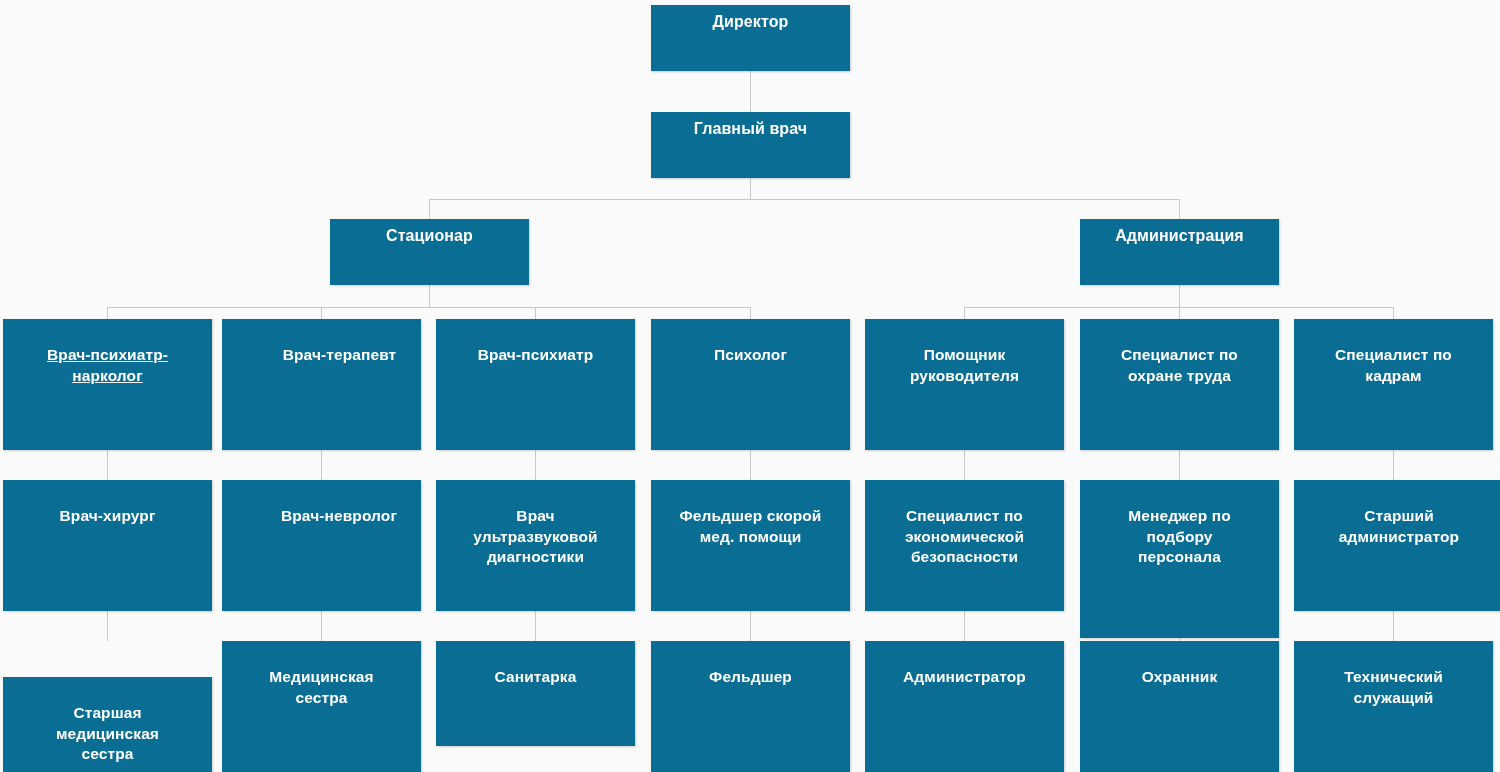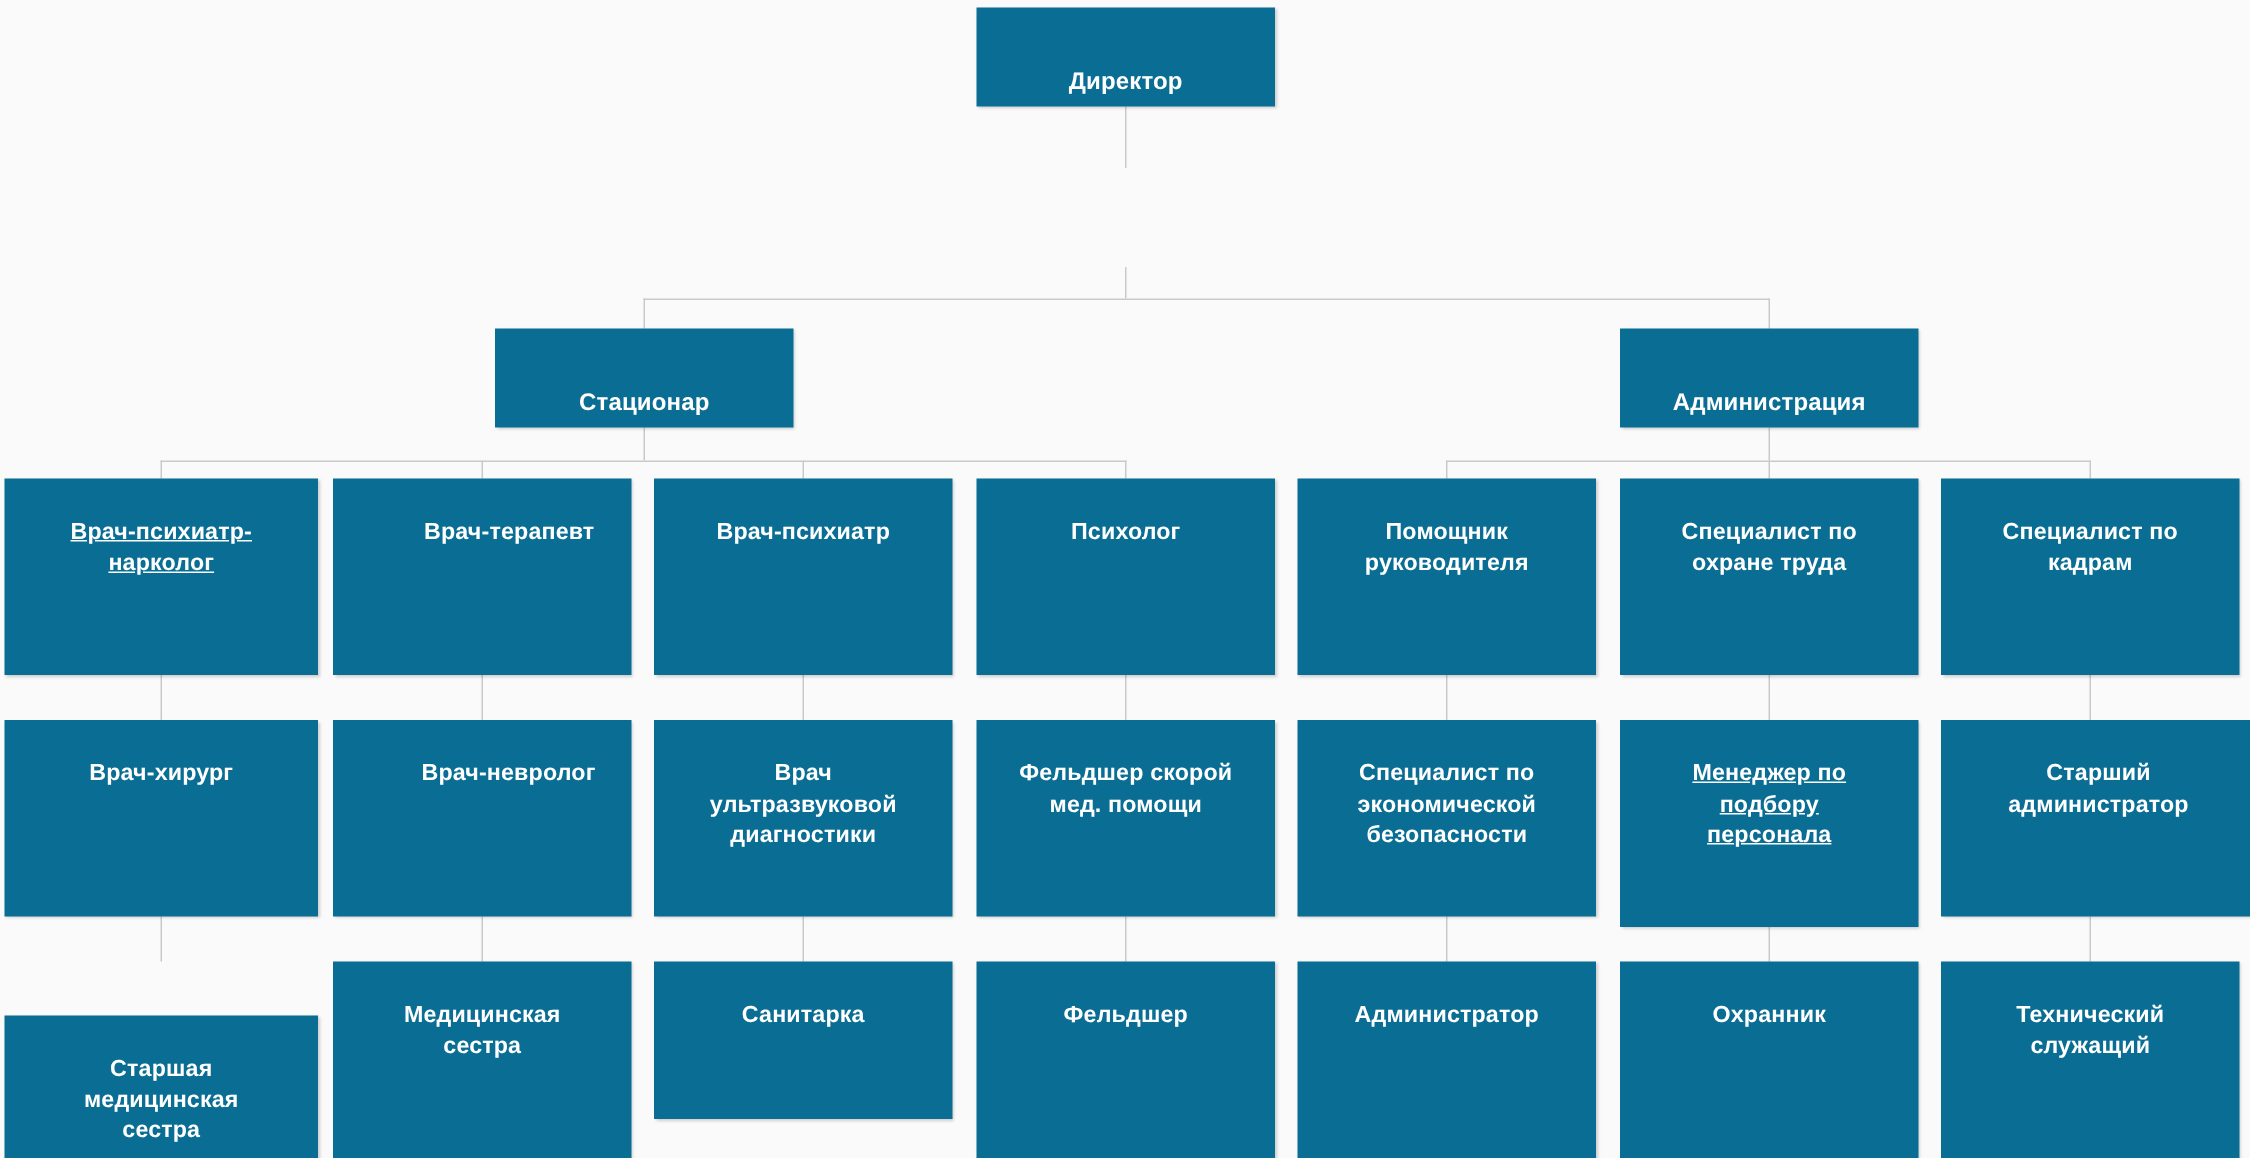--- a/index.html
+++ b/index.html
@@ -29,7 +29,7 @@
     background: #0a6e94;
     color: #ffffff;
     display: flex;
-    align-items: flex-end;
+    align-items: flex-start;
     justify-content: center;
     text-align: center;
     font-weight: bold;

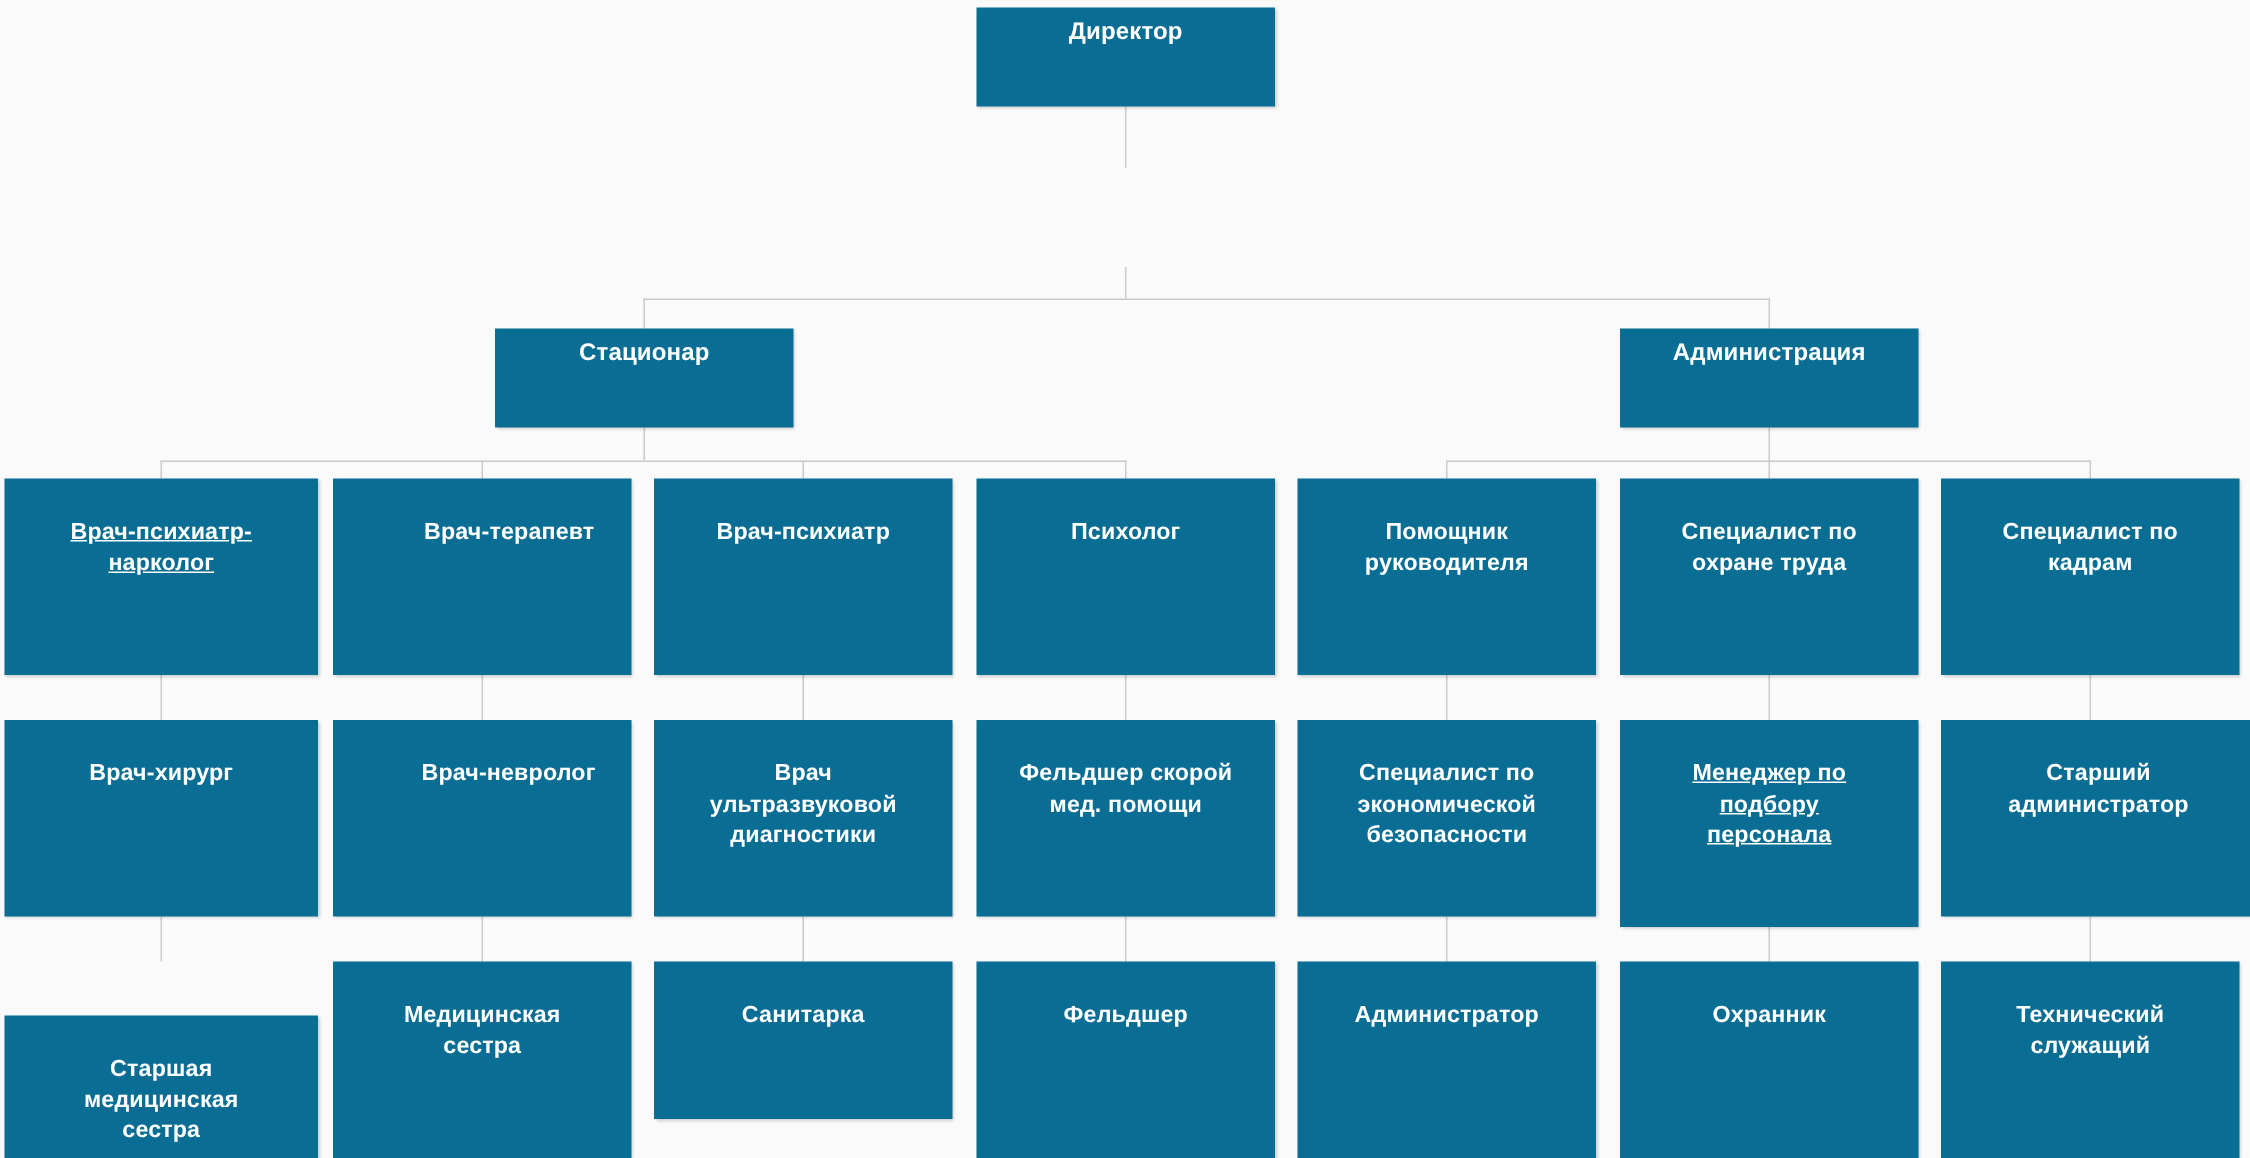--- a/index.html
+++ b/index.html
@@ -94,6 +94,9 @@
     <span class="node-label">Директор</span>
   </div>
 
+  <div class="node level2" style="left:651px; top:112px; width:199px; height:66px;">
+    <span class="node-label">Главный врач</span>
+  </div>
 
   <div class="node level2" style="left:330px; top:219px; width:199px; height:66px;">
     <span class="node-label">Стационар</span>

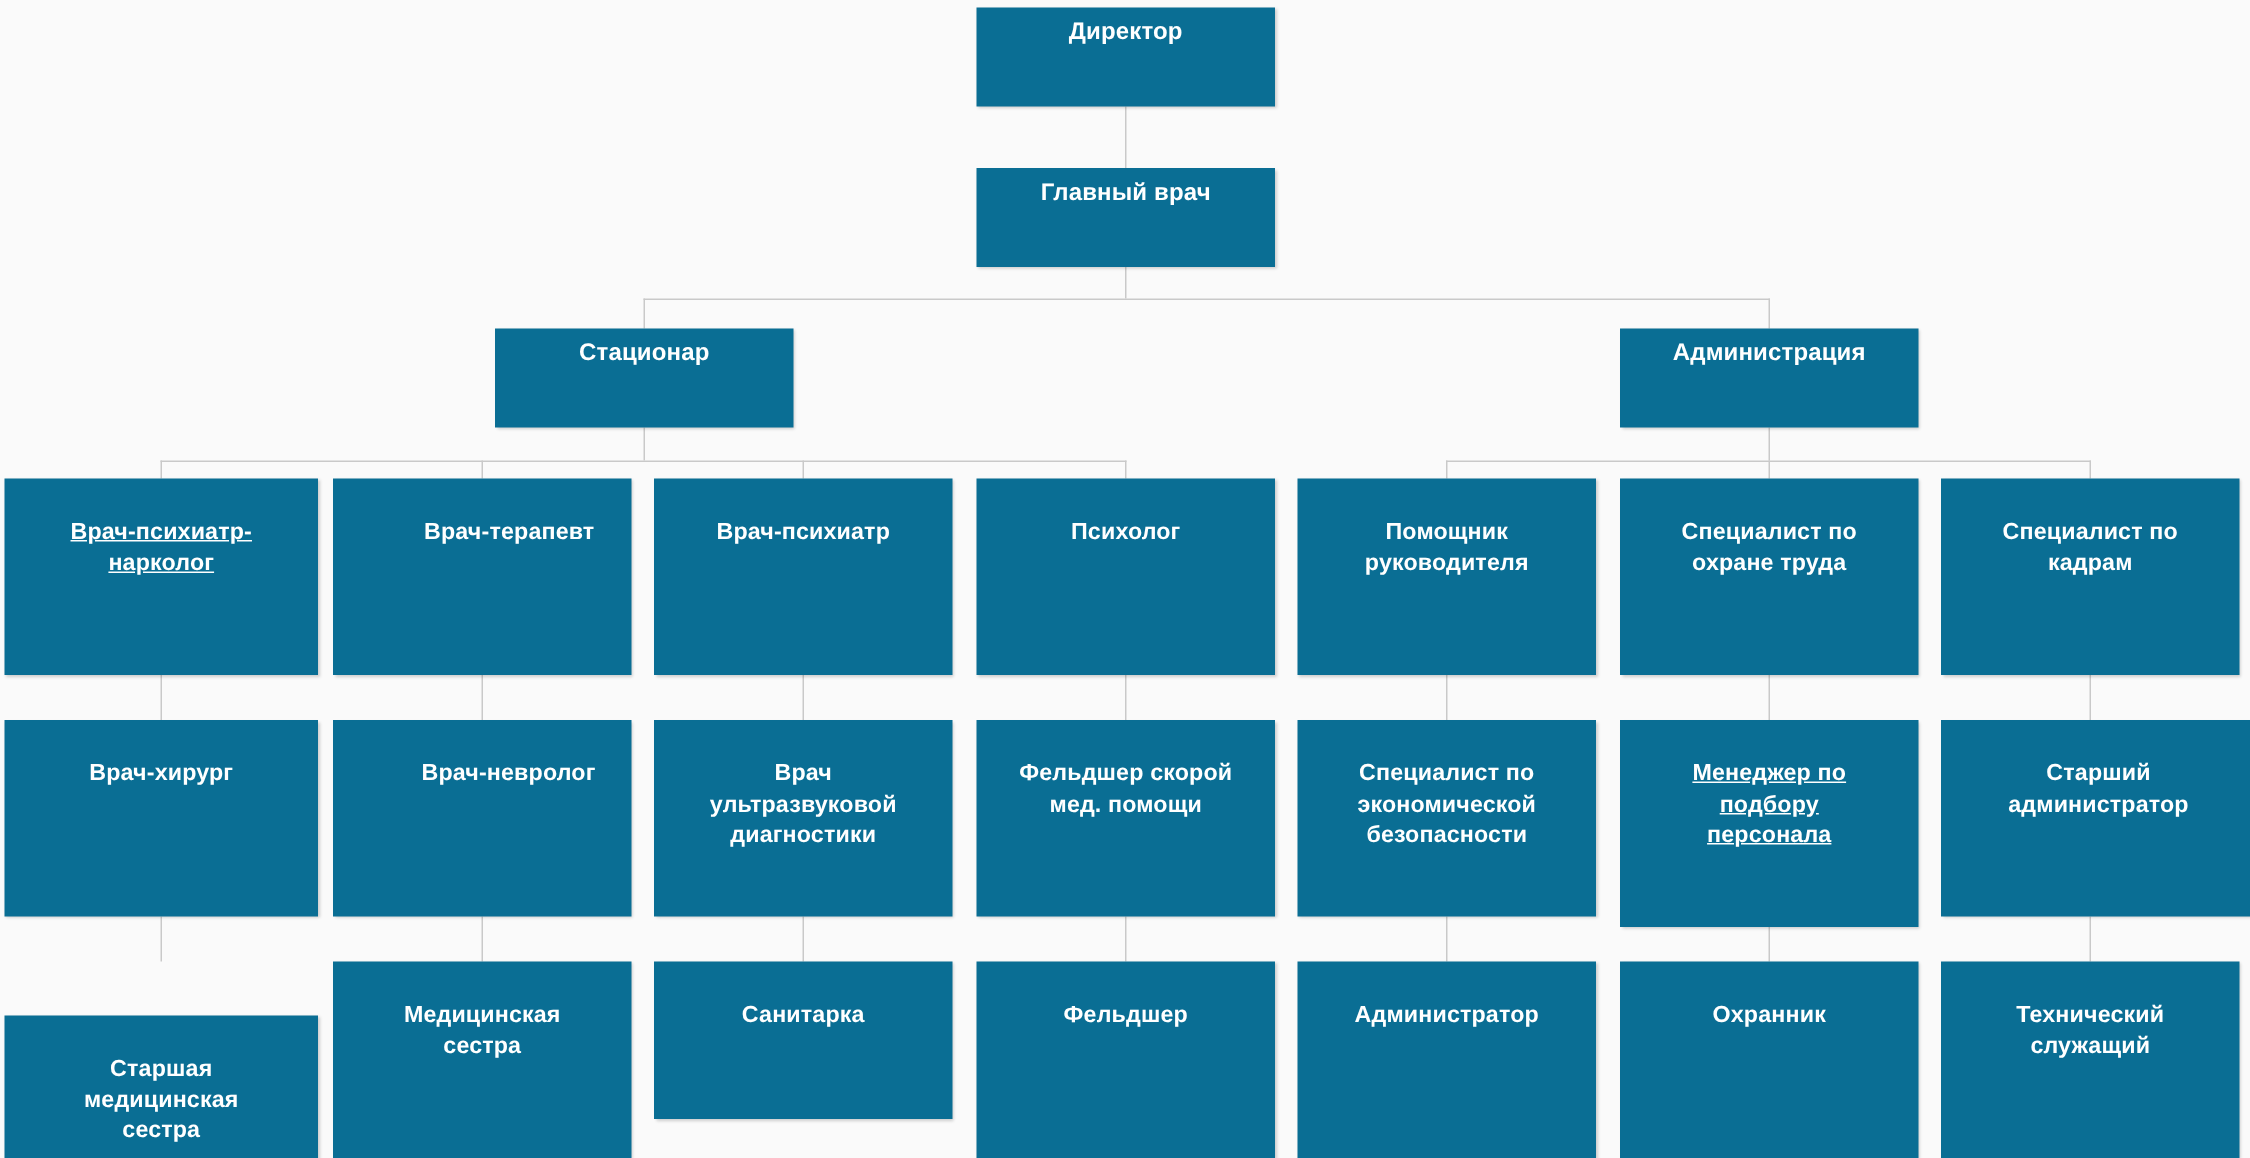--- a/index.html
+++ b/index.html
@@ -151,7 +151,7 @@
 экономической
 безопасности</span>
   </div>
-  <div class="node leaf r4" style="left:1080px; top:480px; width:199px; height:138px;text-decoration:underline;">
+  <div class="node leaf r4" style="left:1080px; top:480px; width:199px; height:158px;">
     <span class="node-label">Менеджер по
 подбору
 персонала</span>

